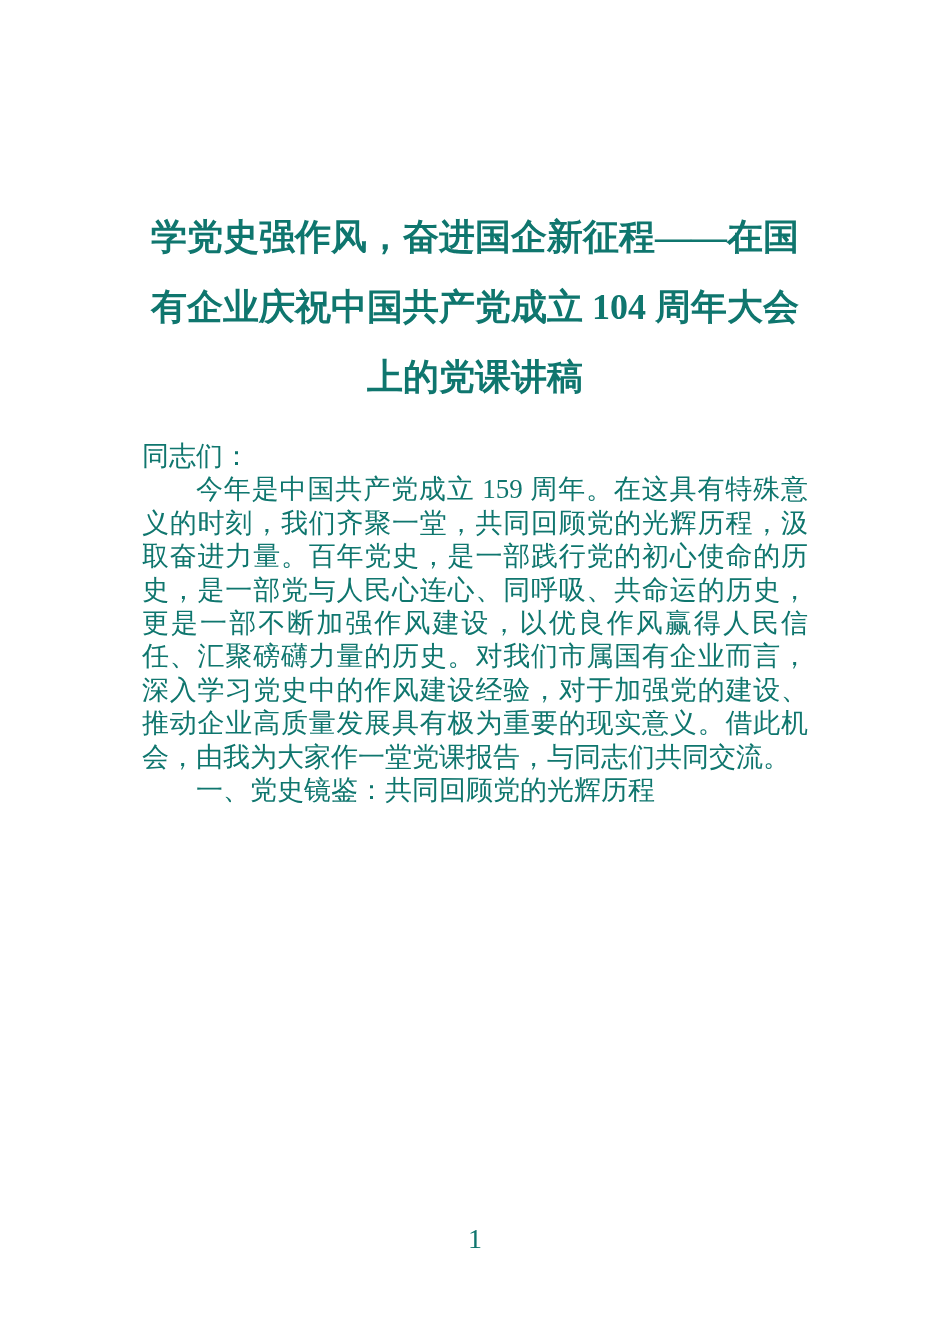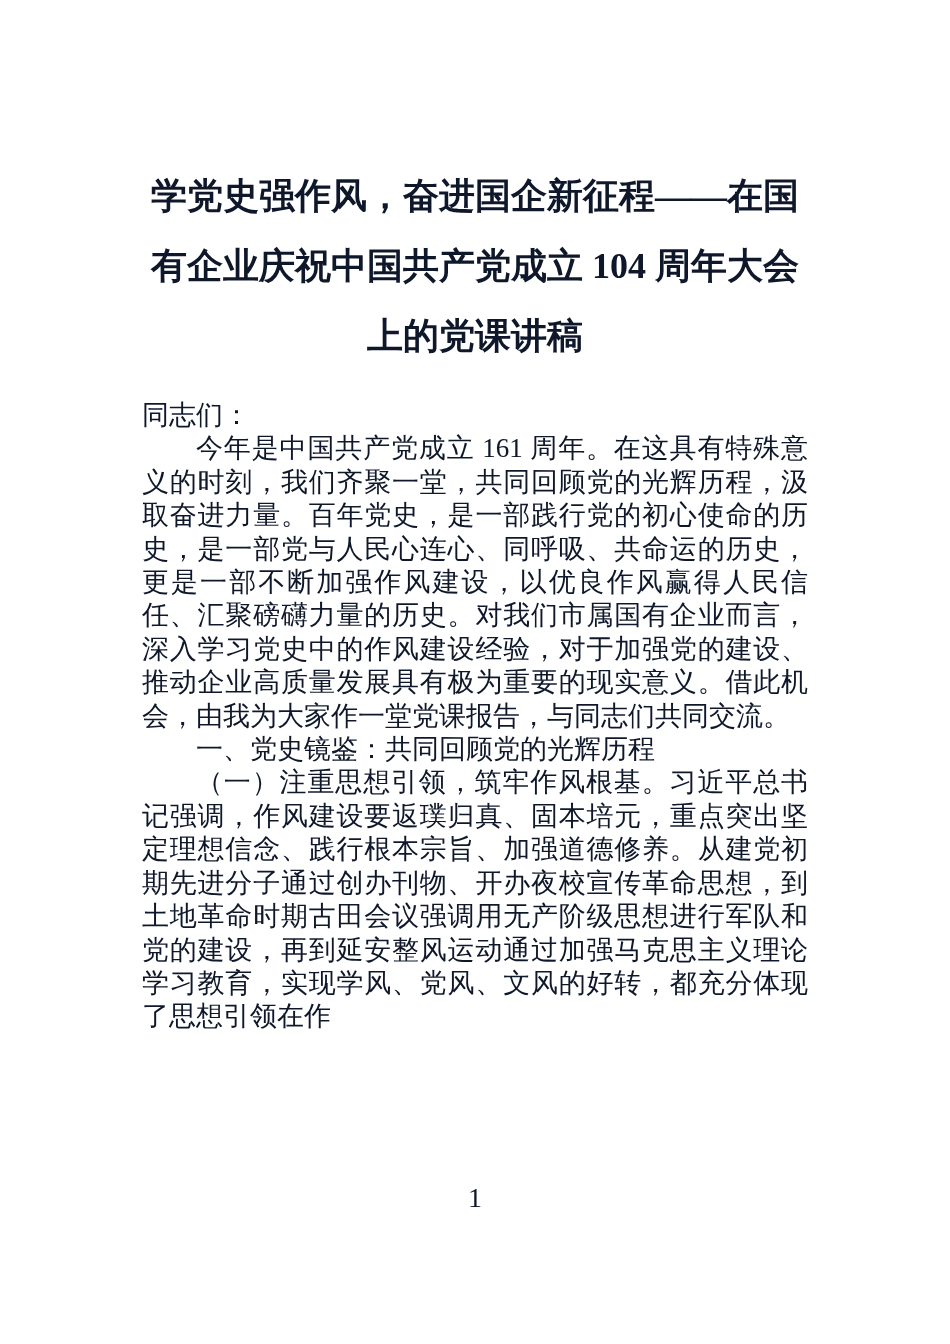--- a/index.html
+++ b/index.html
@@ -12,9 +12,10 @@
     width: 950px;
     height: 1228px;
     background: #ffffff;
-    color: #0f172a;
+    color: #0f766e;
     overflow: hidden;
     font-family: "Liberation Serif", "DejaVu Serif", serif;
+    margin-top: 41px;
   }
   .content {
     position: absolute;

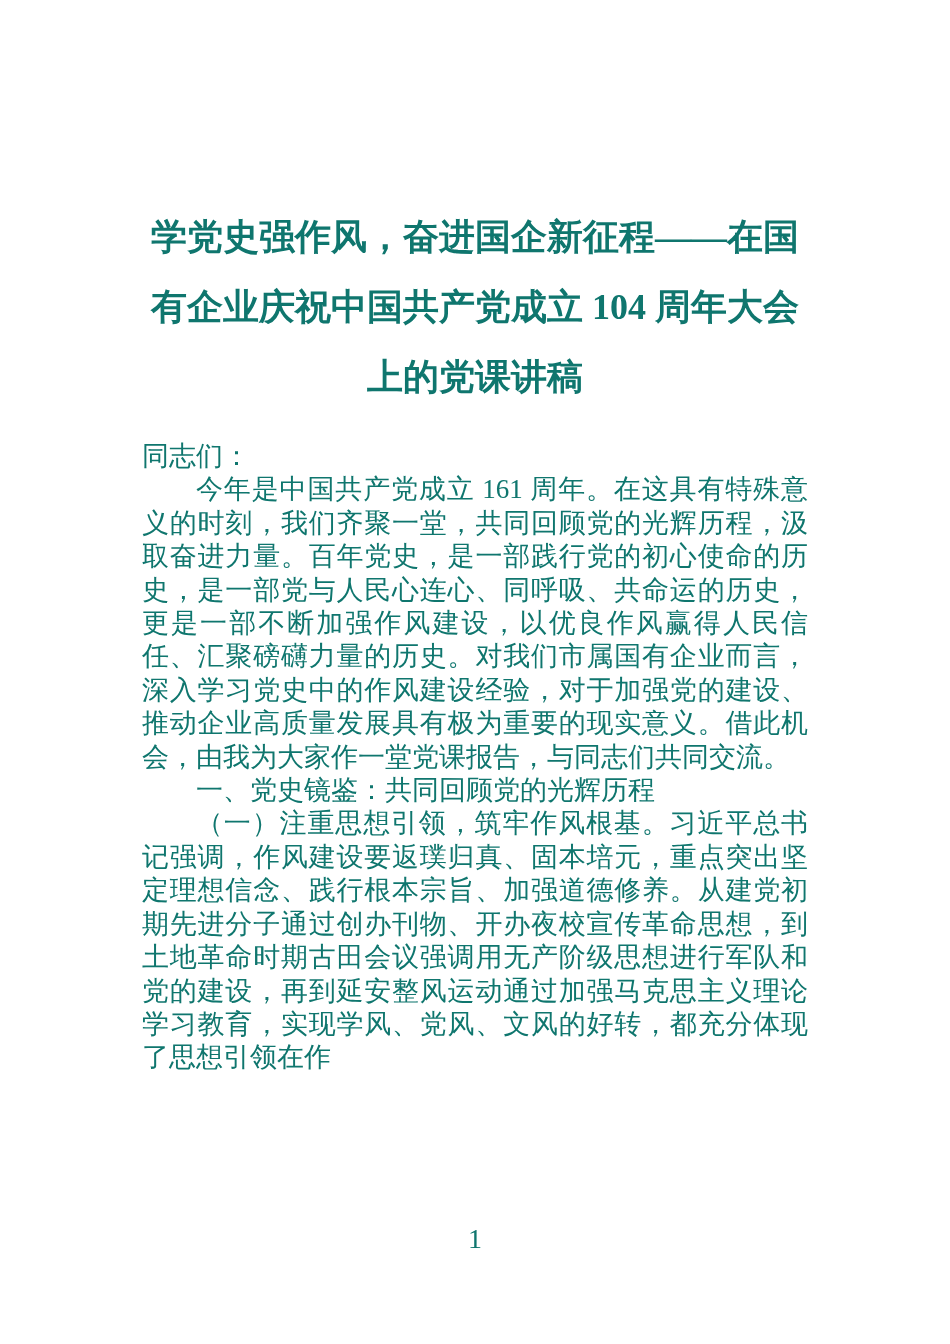--- a/index.html
+++ b/index.html
@@ -66,7 +66,7 @@
     <h1 class="doc-title">学党史强作风，奋进国企新征程——在国有企业庆祝中国共产党成立 104 周年大会上的党课讲稿</h1>
     <div class="doc-body">
       <p class="para">同志们：</p>
-      <p class="para indent">今年是中国共产党成立 161 周年。在这具有特殊意义的时刻，我们齐聚一堂，共同回顾党的光辉历程，汲取奋进力量。百年党史，是一部践行党的初心使命的历史，是一部党与人民心连心、同呼吸、共命运的历史，更是一部不断加强作风建设，以优良作风赢得人民信任、汇聚磅礴力量的历史。对我们市属国有企业而言，深入学习党史中的作风建设经验，对于加强党的建设、推动企业高质量发展具有极为重要的现实意义。借此机会，由我为大家作一堂党课报告，与同志们共同交流。</p>
+      <p class="para indent">今年是中国共产党成立 159 周年。在这具有特殊意义的时刻，我们齐聚一堂，共同回顾党的光辉历程，汲取奋进力量。百年党史，是一部践行党的初心使命的历史，是一部党与人民心连心、同呼吸、共命运的历史，更是一部不断加强作风建设，以优良作风赢得人民信任、汇聚磅礴力量的历史。对我们市属国有企业而言，深入学习党史中的作风建设经验，对于加强党的建设、推动企业高质量发展具有极为重要的现实意义。借此机会，由我为大家作一堂党课报告，与同志们共同交流。</p>
       <p class="para indent">一、党史镜鉴：共同回顾党的光辉历程</p>
       <p class="para indent">（一）注重思想引领，筑牢作风根基。习近平总书记强调，作风建设要返璞归真、固本培元，重点突出坚定理想信念、践行根本宗旨、加强道德修养。从建党初期先进分子通过创办刊物、开办夜校宣传革命思想，到土地革命时期古田会议强调用无产阶级思想进行军队和党的建设，再到延安整风运动通过加强马克思主义理论学习教育，实现学风、党风、文风的好转，都充分体现了思想引领在作</p>
     </div>

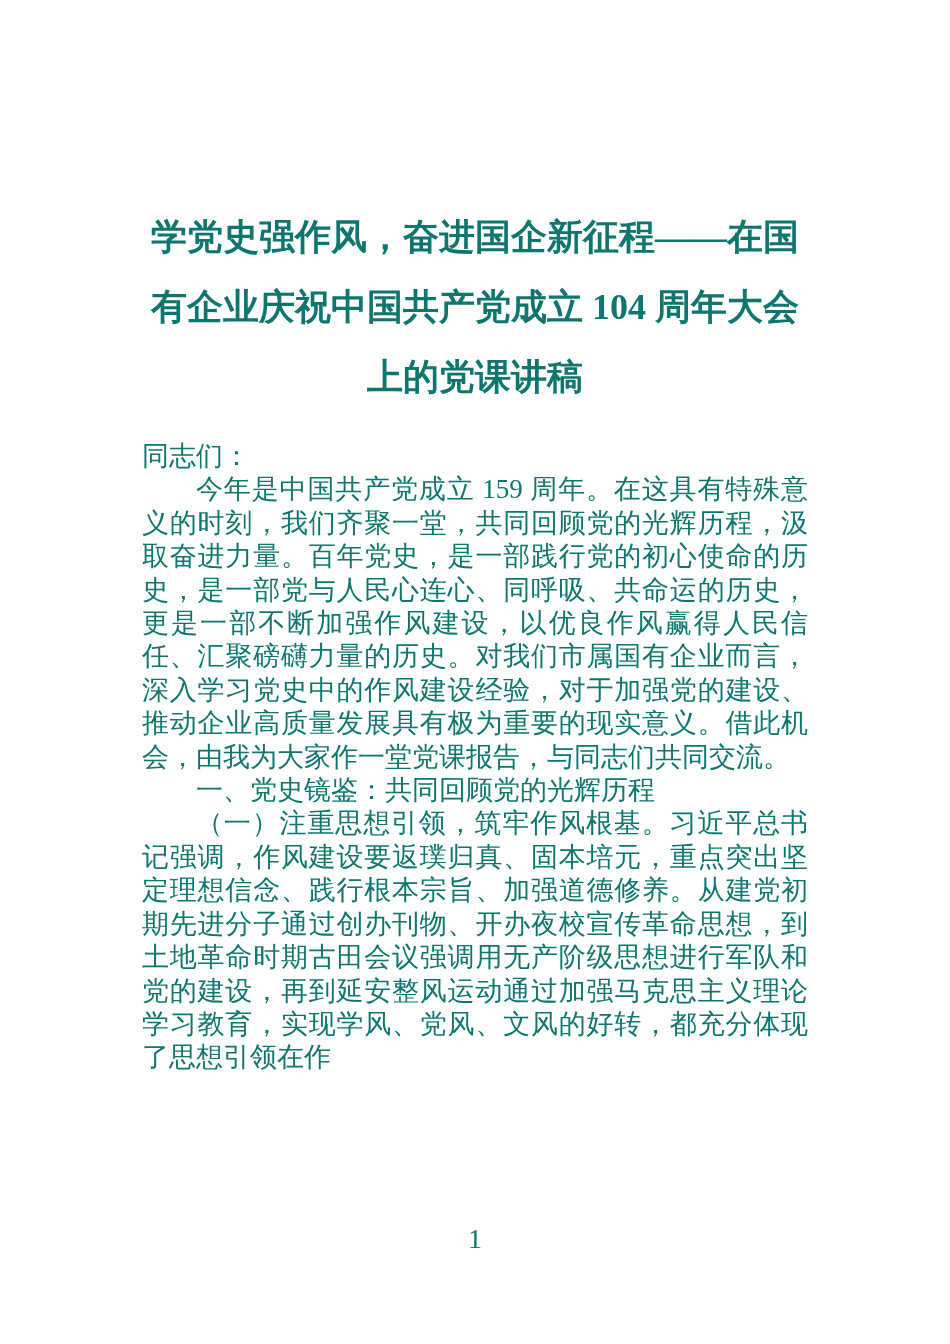--- a/index.html
+++ b/index.html
@@ -68,7 +68,6 @@
       <p class="para">同志们：</p>
       <p class="para indent">今年是中国共产党成立 159 周年。在这具有特殊意义的时刻，我们齐聚一堂，共同回顾党的光辉历程，汲取奋进力量。百年党史，是一部践行党的初心使命的历史，是一部党与人民心连心、同呼吸、共命运的历史，更是一部不断加强作风建设，以优良作风赢得人民信任、汇聚磅礴力量的历史。对我们市属国有企业而言，深入学习党史中的作风建设经验，对于加强党的建设、推动企业高质量发展具有极为重要的现实意义。借此机会，由我为大家作一堂党课报告，与同志们共同交流。</p>
       <p class="para indent">一、党史镜鉴：共同回顾党的光辉历程</p>
-      <p class="para indent">（一）注重思想引领，筑牢作风根基。习近平总书记强调，作风建设要返璞归真、固本培元，重点突出坚定理想信念、践行根本宗旨、加强道德修养。从建党初期先进分子通过创办刊物、开办夜校宣传革命思想，到土地革命时期古田会议强调用无产阶级思想进行军队和党的建设，再到延安整风运动通过加强马克思主义理论学习教育，实现学风、党风、文风的好转，都充分体现了思想引领在作</p>
     </div>
   </div>
   <div class="page-footer">1</div>

